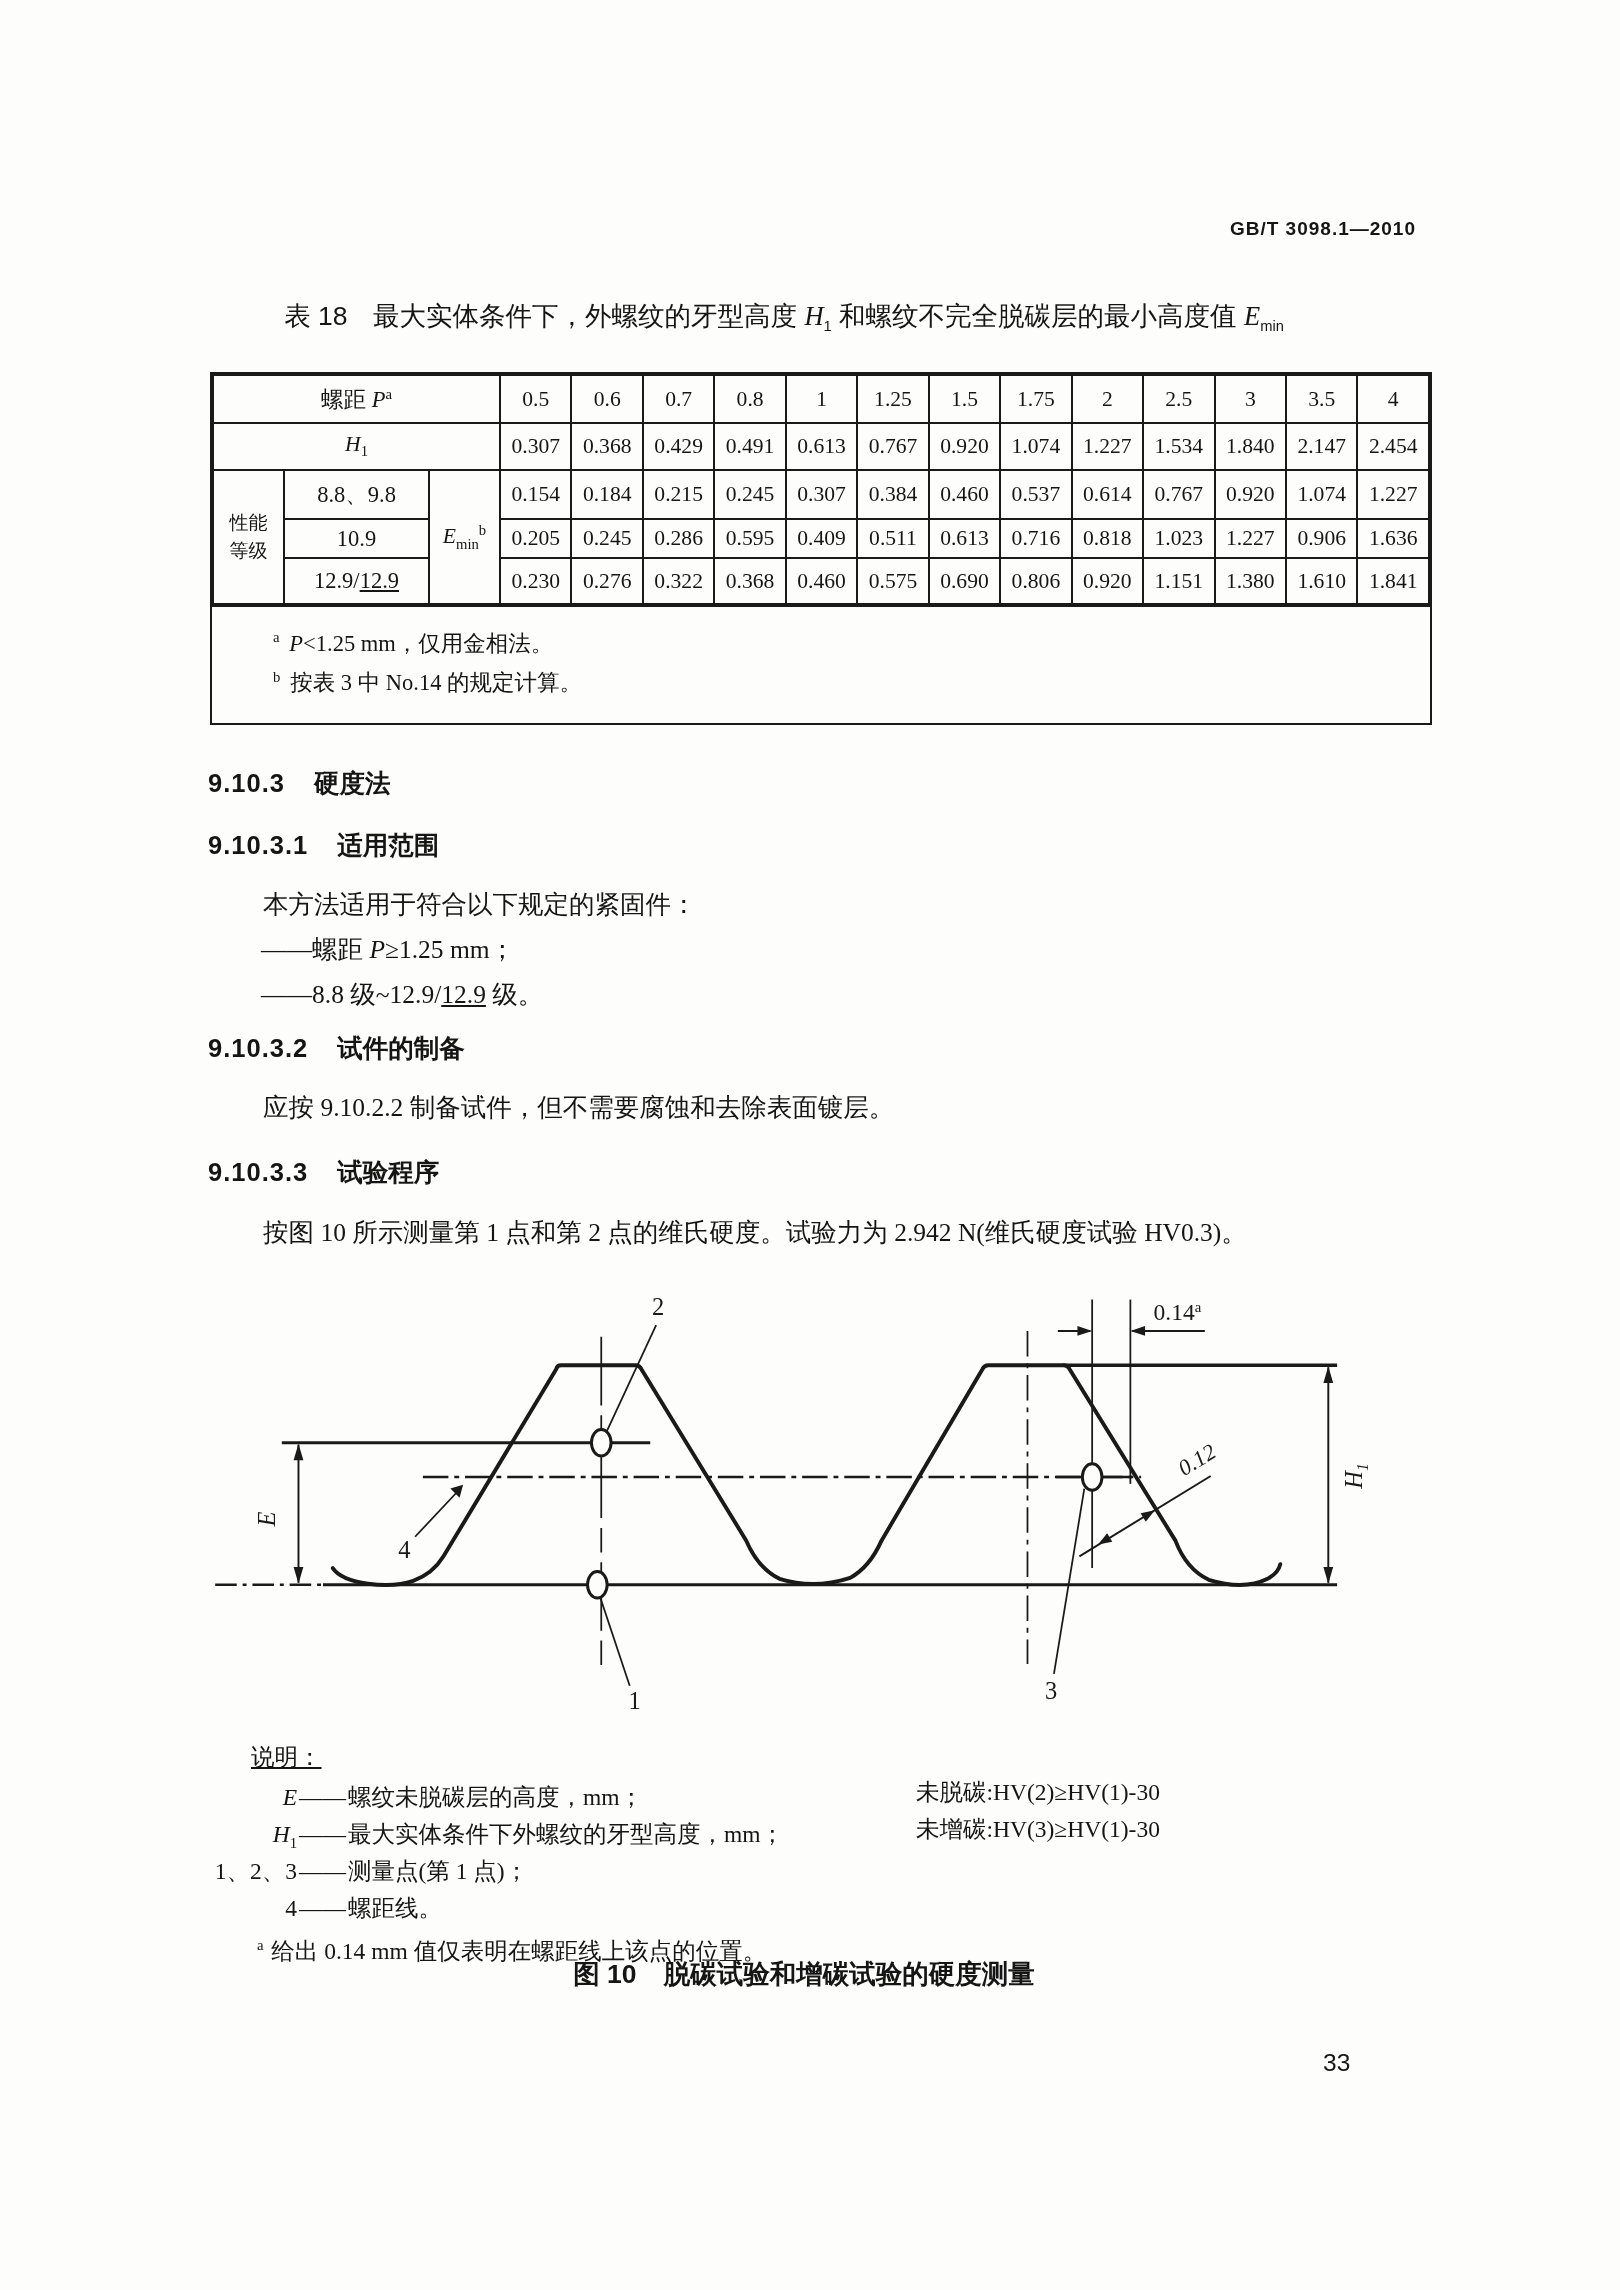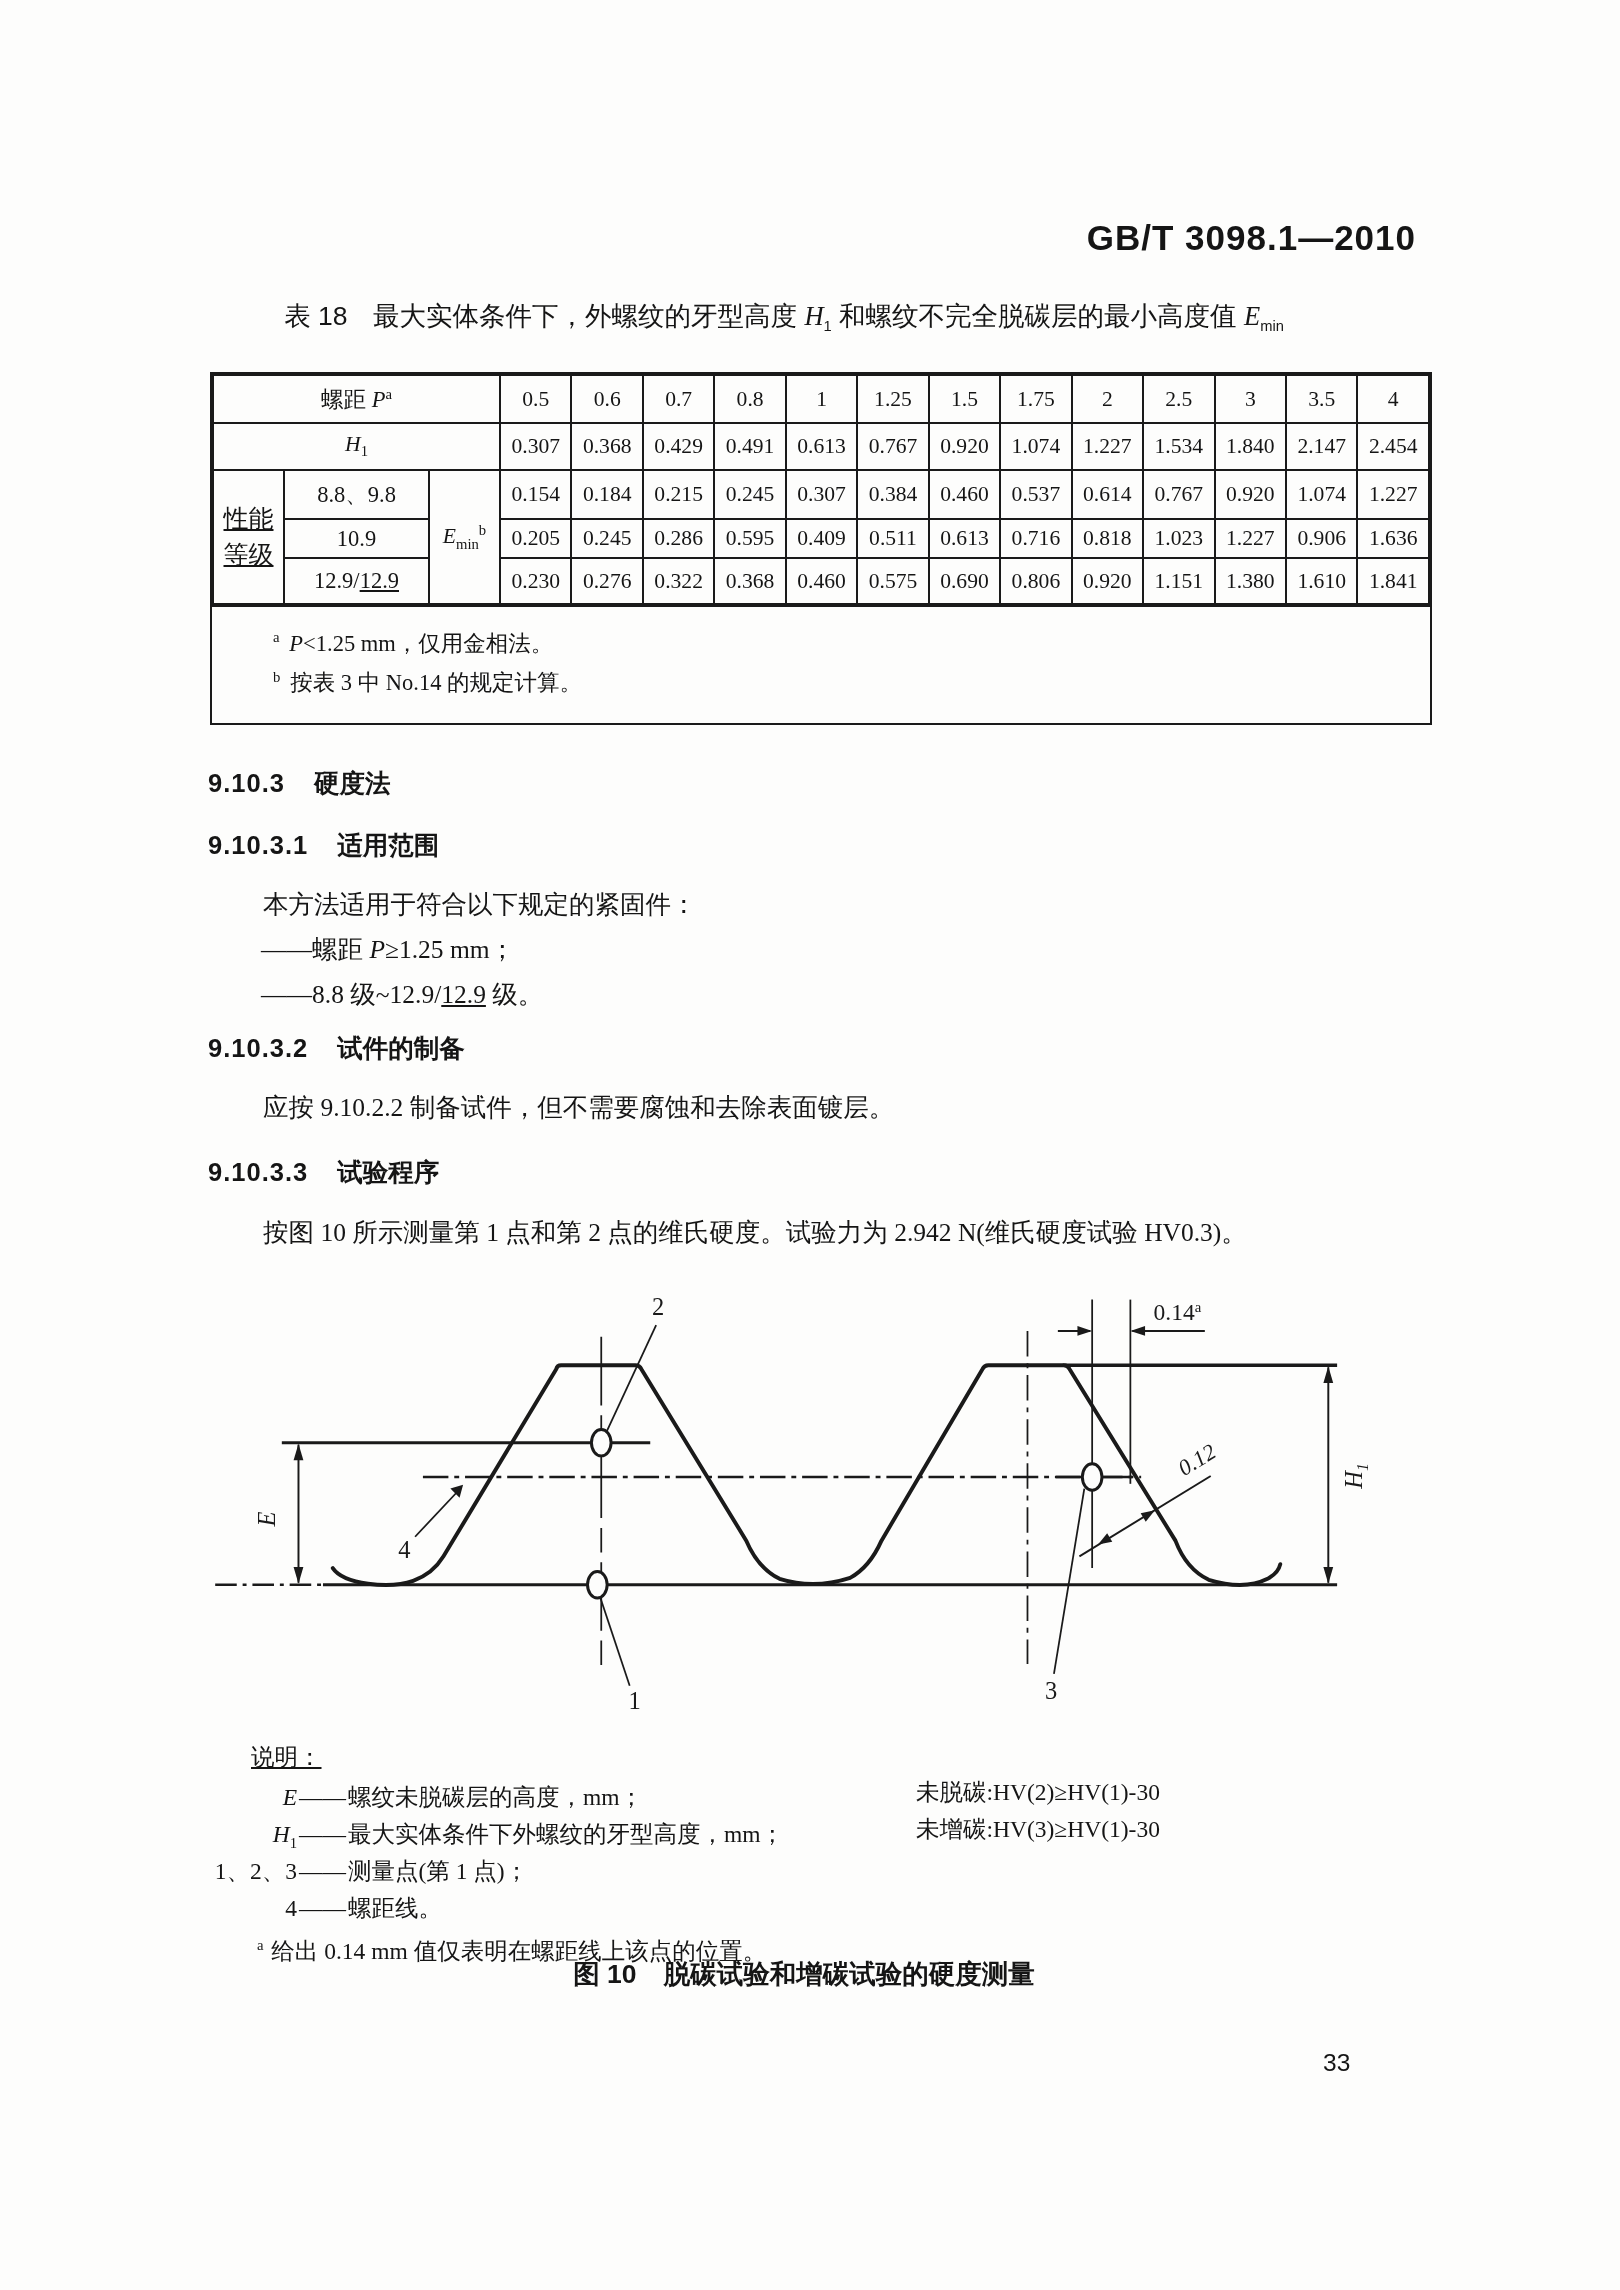--- a/index.html
+++ b/index.html
@@ -9,7 +9,7 @@
   }
   
   .stdcode{position:absolute;top:218px;left:137px;width:1279px;text-align:right;
-    font-family:"Liberation Sans",sans-serif;font-weight:700;font-size:35px;letter-spacing:1px;}
+    font-family:"Liberation Sans",sans-serif;font-weight:700;font-size:19px;letter-spacing:1px;}
   
   .t18cap{position:absolute;top:298px;left:137px;width:1294px;text-align:center;
     font-family:"Liberation Sans",sans-serif;font-weight:400;font-size:26.5px;}

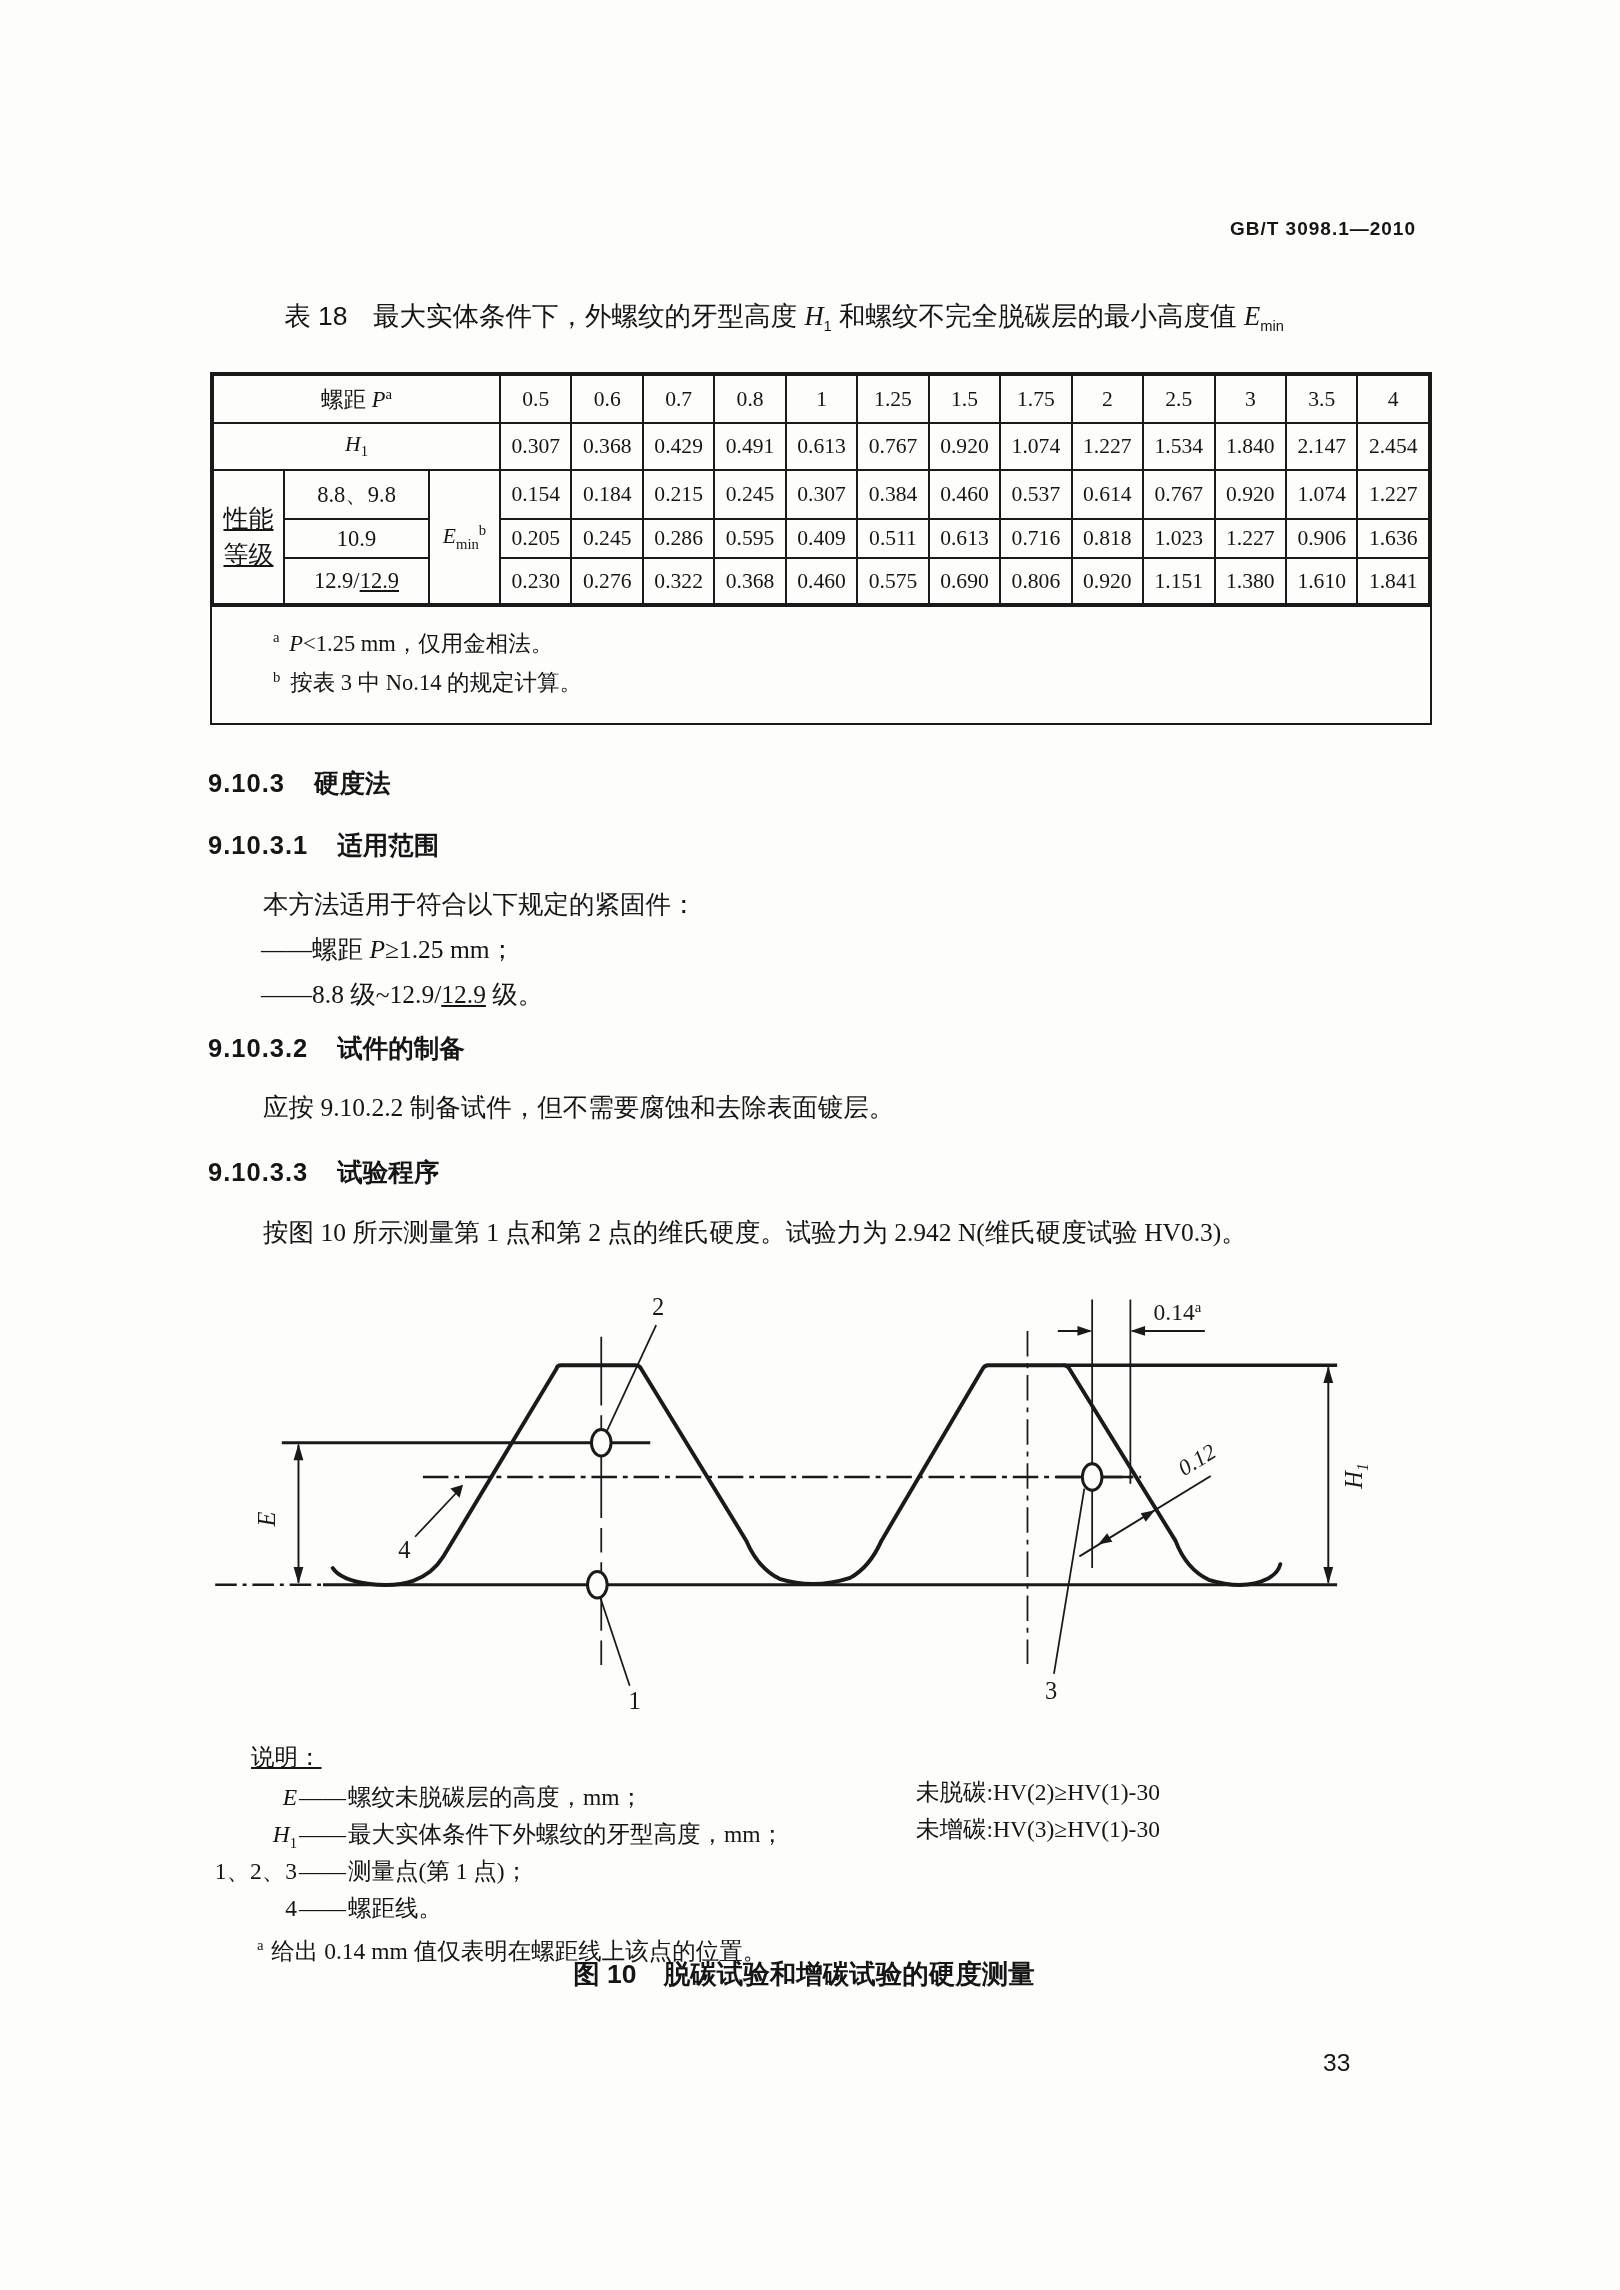--- a/index.html
+++ b/index.html
@@ -23,7 +23,7 @@
   .t18 tr.r1{height:48px;} .t18 tr.r2{height:47px;} .t18 tr.r3{height:49px;}
   .t18 tr.r4{height:39px;} .t18 tr.r5{height:46px;}
   .t18 .cjk{font-size:22.5px;}
-  .perfcell{font-size:25px;line-height:1.45;text-decoration:underline;}
+  .perfcell{font-size:19px;line-height:1.45;}
   .uline{text-decoration:underline;}
   .fnbox{border-top:2.9px solid #1a1a1a;padding:11.8px 9.8px 15.7px 61px;font-size:22.5px;text-align:left;}
   .fnbox .fnline{margin:8.8px 0;}

